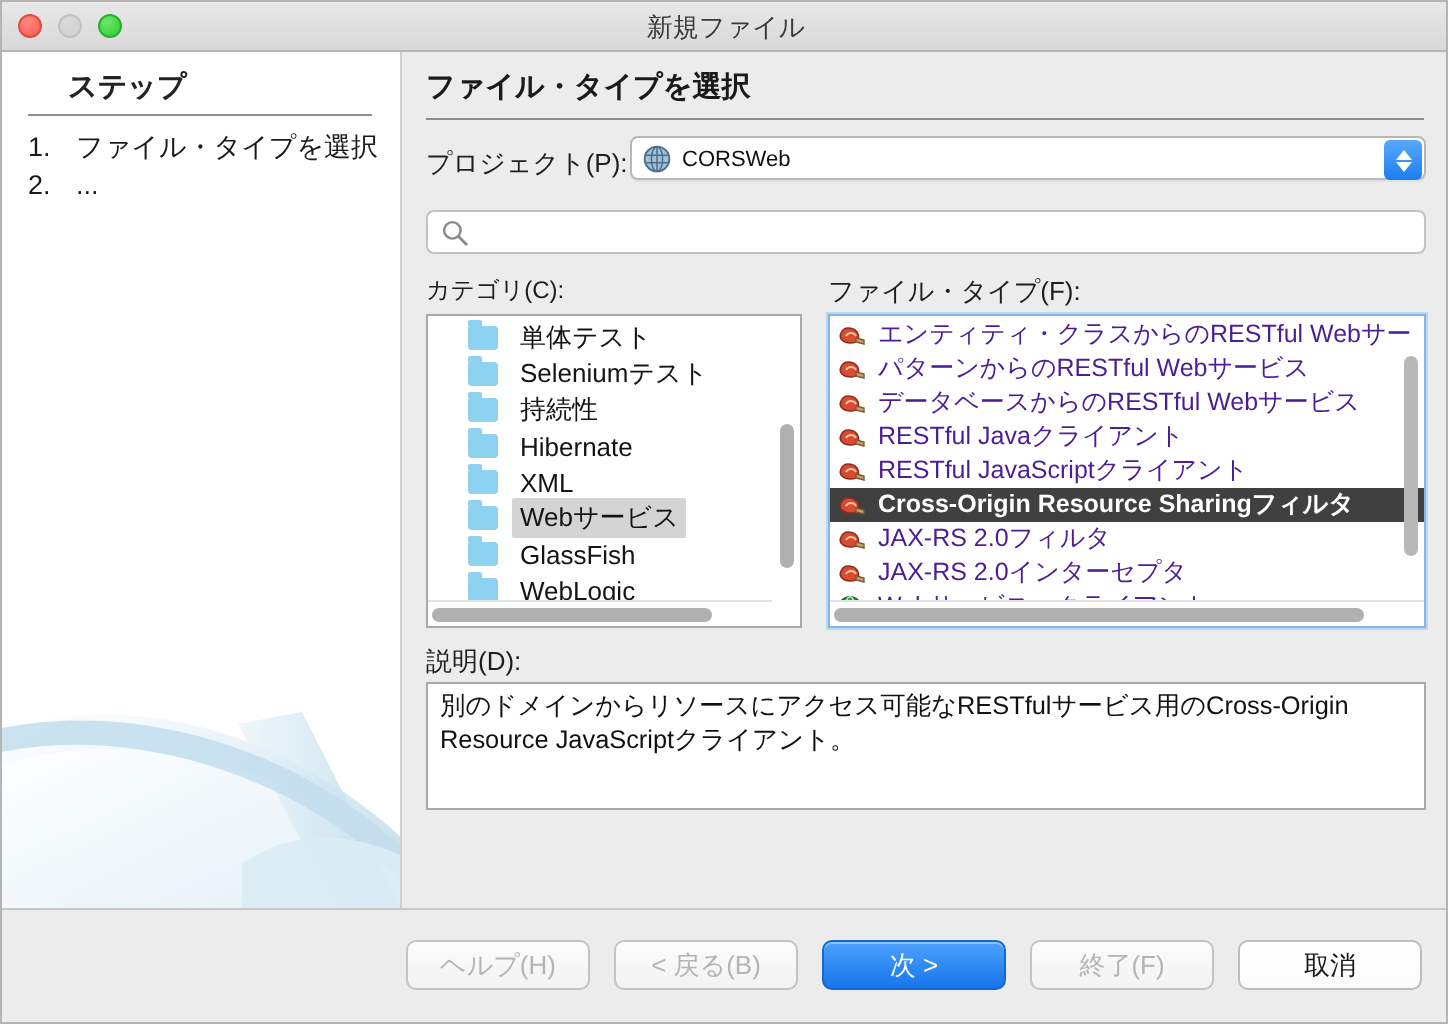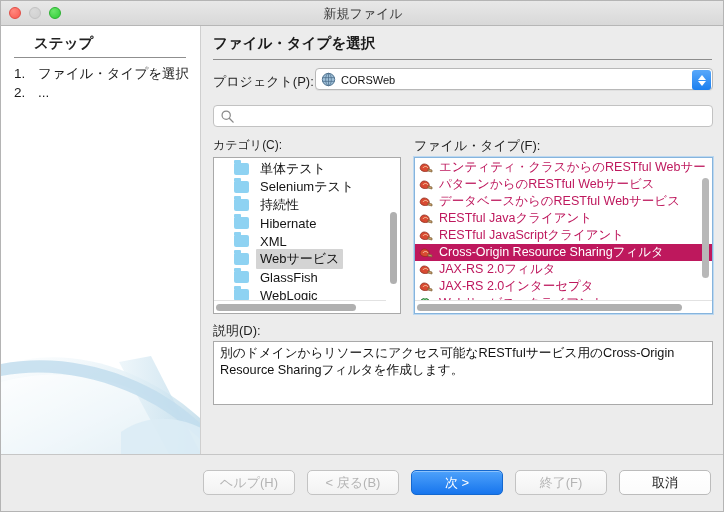--- a/index.html
+++ b/index.html
@@ -184,7 +184,7 @@
   .type-row {
     display: flex; align-items: center;
     height: 17px; padding-left: 3px;
-    font-size: 12.5px; color: #be185d;
+    font-size: 12.5px; color: #4c1d95;
     white-space: nowrap;
   }
   .type-row.selected { background: #be185d; color: #fff; }

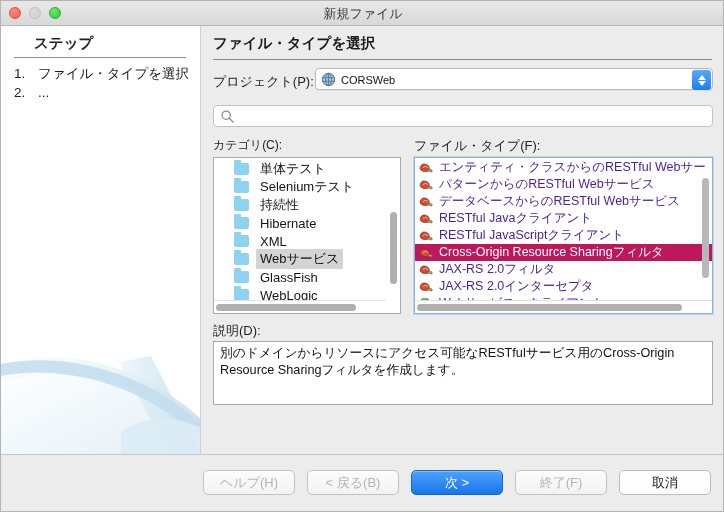--- a/index.html
+++ b/index.html
@@ -187,7 +187,7 @@
     font-size: 12.5px; color: #4c1d95;
     white-space: nowrap;
   }
-  .type-row.selected { background: #be185d; color: #fff; }
+  .type-row.selected { background: #404040; color: #fff; font-weight: bold; }
   .type-icon { width: 16px; height: 14px; flex: 0 0 16px; margin-right: 5px; }
   #type-vscroll {
     position: absolute; right: 3px; top: 20px;

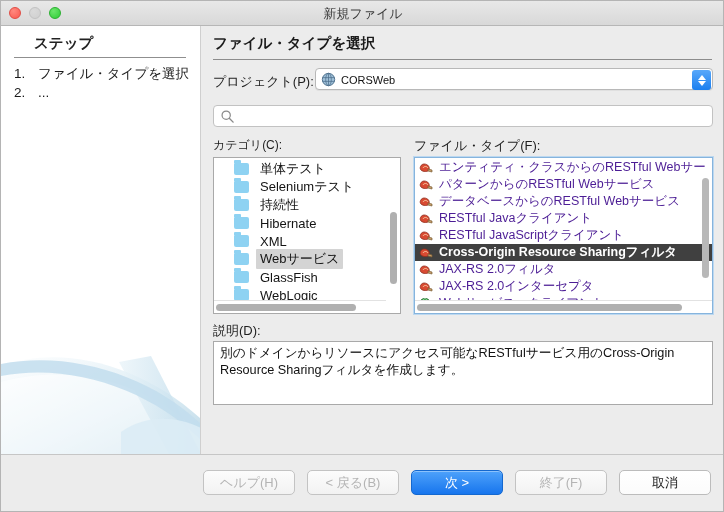--- a/index.html
+++ b/index.html
@@ -449,7 +449,7 @@
 
     <div id="desc-label">説明(D):</div>
     <div id="desc-box">
-      <div id="desc-text">別のドメインからリソースにアクセス可能なRESTfulサービス用のCross-Origin Resource Sharingフィルタを作成します。</div>
+      <div id="desc-text">別のドメインからリソースにアクセス可能なRESTfulサービス用のCross-Origin Resource JavaScriptクライアント。</div>
     </div>
   </div>
 

